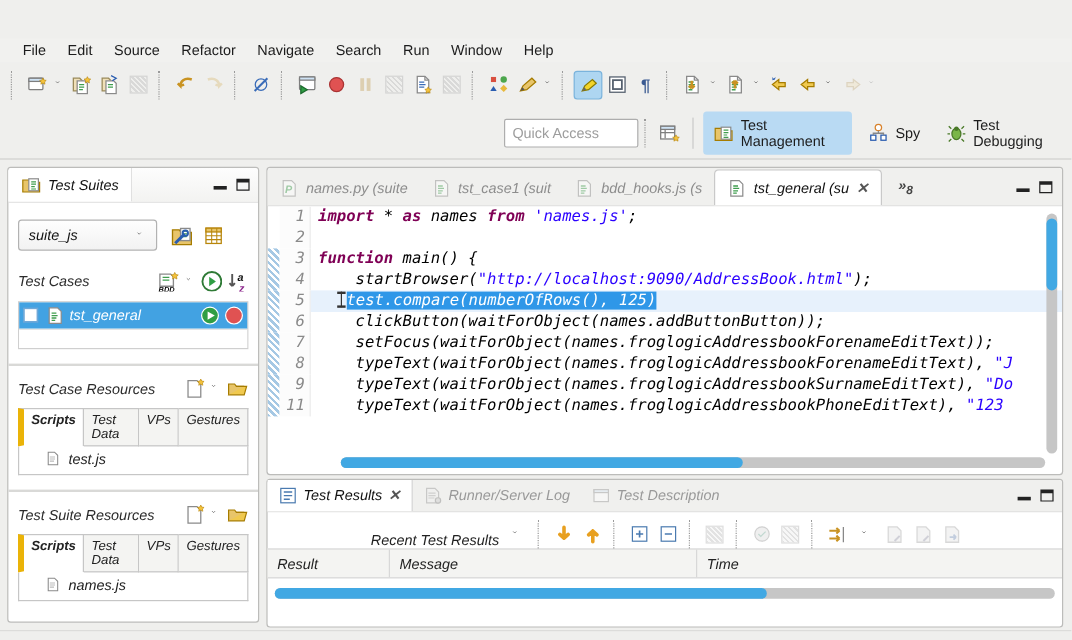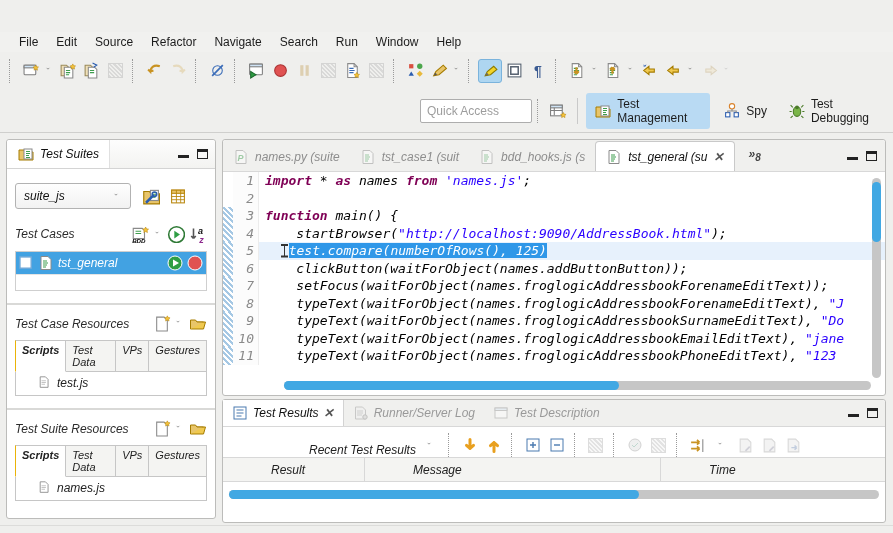--- a/index.html
+++ b/index.html
@@ -588,7 +588,6 @@
             <div class="code-line"><span class="ruler chg"></span><span class="lnum">7</span><span class="ctext"><span class="">    setFocus(waitForObject(names.froglogicAddressbookForenameEditText));</span></span></div>
             <div class="code-line"><span class="ruler chg"></span><span class="lnum">8</span><span class="ctext"><span class="">    typeText(waitForObject(names.froglogicAddressbookForenameEditText), </span><span class="str">"J</span></span></div>
             <div class="code-line"><span class="ruler chg"></span><span class="lnum">9</span><span class="ctext"><span class="">    typeText(waitForObject(names.froglogicAddressbookSurnameEditText), </span><span class="str">"Do</span></span></div>
-            <div class="code-line"><span class="ruler chg"></span><span class="lnum">10</span><span class="ctext"><span class="">    typeText(waitForObject(names.froglogicAddressbookEmailEditText), </span><span class="str">"jane</span></span></div>
             <div class="code-line"><span class="ruler chg"></span><span class="lnum">11</span><span class="ctext"><span class="">    typeText(waitForObject(names.froglogicAddressbookPhoneEditText), </span><span class="str">"123</span></span></div>
           </div>
         <div class="hscroll">

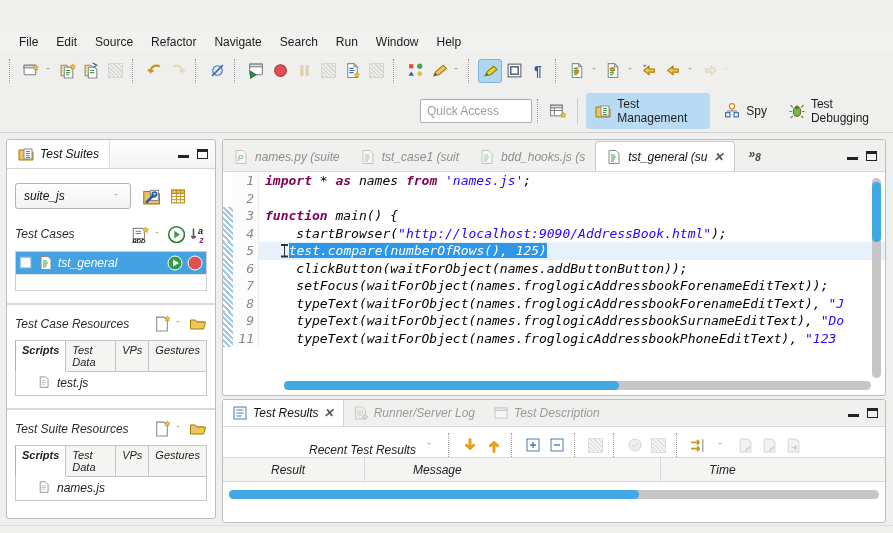--- a/index.html
+++ b/index.html
@@ -55,7 +55,7 @@
   .hr { border-top:2px solid #d9d9d7; margin:12px -8px 0 -8px; }
   .rtabs { display:flex; margin-top:8px; font-size:11px; }
   .rtab { padding:3px 6px; border:1px solid #c6c6c6; border-left:none; color:#222; background:#f4f4f2; }
-  .rtab:first-child { border-left:1px solid #eab308; }
+  .rtab:first-child { border-left:5px solid #eab308; }
   .rtab.on { background:#fff; border-bottom:1px solid #fff; font-weight:bold; }
   .rlist { border:1px solid #c6c6c6; border-top:none; padding:3px 0 5px 22px; display:flex; align-items:center; gap:5px; }
 

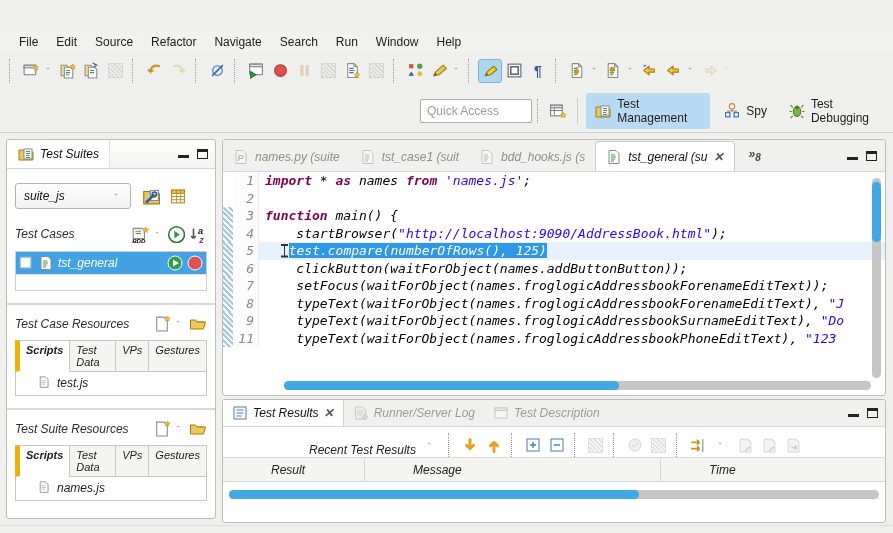--- a/index.html
+++ b/index.html
@@ -92,7 +92,7 @@
   .res-toolbar { height:30px; display:flex; align-items:flex-end; justify-content:flex-start; padding-left:86px; }
   .res-toolbar .lbl { color:#222; margin-right:3px; }
   .res-table-head { display:flex; height:25px; background:#f4f4f2; border-top:1px solid #d8d8d8; border-bottom:1px solid #d8d8d8; align-items:center; }
-  .col { padding:0 8px; border-right:1px solid #d8d8d8; height:100%; display:flex; align-items:center; color:#222;margin-left:40px; }
+  .col { padding:0 8px; border-right:1px solid #d8d8d8; height:100%; display:flex; align-items:center; color:#222; }
   .res-scroll { position:relative; margin:8px 6px 0 6px; height:9px; background:#c6c6c6; border-radius:5px; }
 
   

